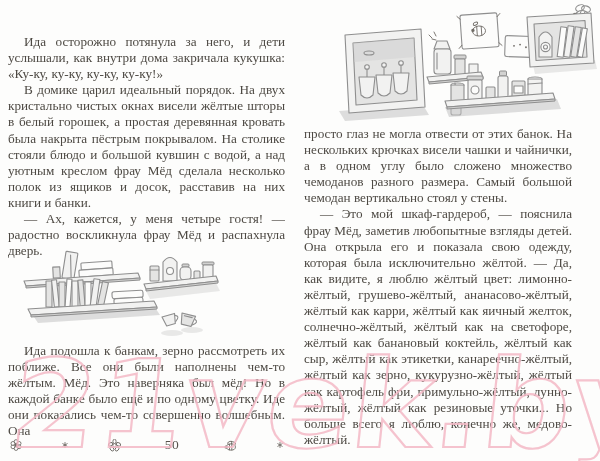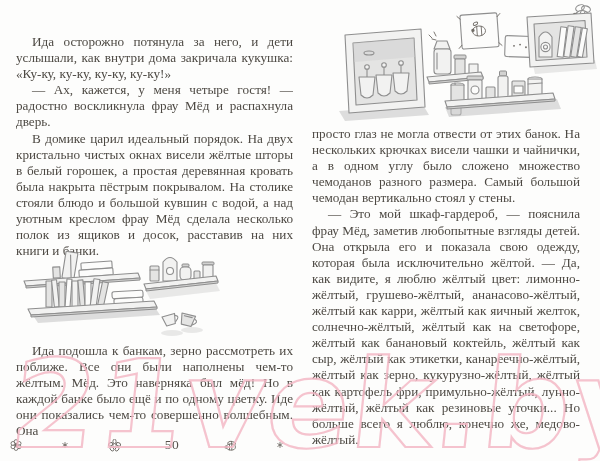--- a/index.html
+++ b/index.html
@@ -9,7 +9,7 @@
     font-family:"Liberation Serif",serif;
     color:#4d4943;
   }
-  .textblock{position:absolute;text-align:justify;font-size:13.2px;line-height:16.1px;margin-left:8px;}
+  .textblock{position:absolute;text-align:justify;font-size:13.2px;line-height:16.1px;}
   .textblock p{margin:0;text-indent:16px;}
   .textblock p.noindent{text-indent:0;}
   #left-text-top{left:8px;top:34px;width:277px;}

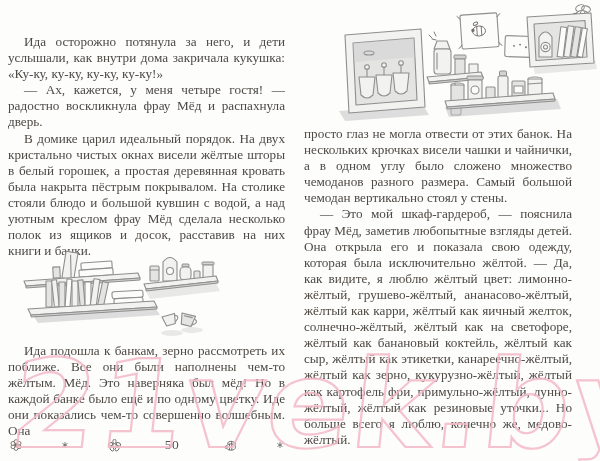--- a/index.html
+++ b/index.html
@@ -57,8 +57,8 @@
 
   <div class="textblock" id="left-text-top">
     <p>Ида осторожно потянула за него, и дети услышали, как внутри дома закричала кукушка: «Ку-ку, ку-ку, ку-ку, ку-ку!»</p>
+    <p>В домике царил идеальный порядок. На двух кристально чистых окнах висели жёлтые шторы в белый горошек, а простая деревянная кровать была накрыта пёстрым покрывалом. На столике стояли блюдо и большой кувшин с водой, а над уютным креслом фрау Мёд сделала несколько полок из ящиков и досок, расставив на них книги и банки.</p>
     <p>— Ах, кажется, у меня четыре гостя! — радостно воскликнула фрау Мёд и распахнула дверь.</p>
-    <p>В домике царил идеальный порядок. На двух кристально чистых окнах висели жёлтые шторы в белый горошек, а простая деревянная кровать была накрыта пёстрым покрывалом. На столике стояли блюдо и большой кувшин с водой, а над уютным креслом фрау Мёд сделала несколько полок из ящиков и досок, расставив на них книги и банки.</p>
   </div>
 
   <svg class="illus" id="illus-left" width="200" height="95" viewBox="0 0 200 95">

